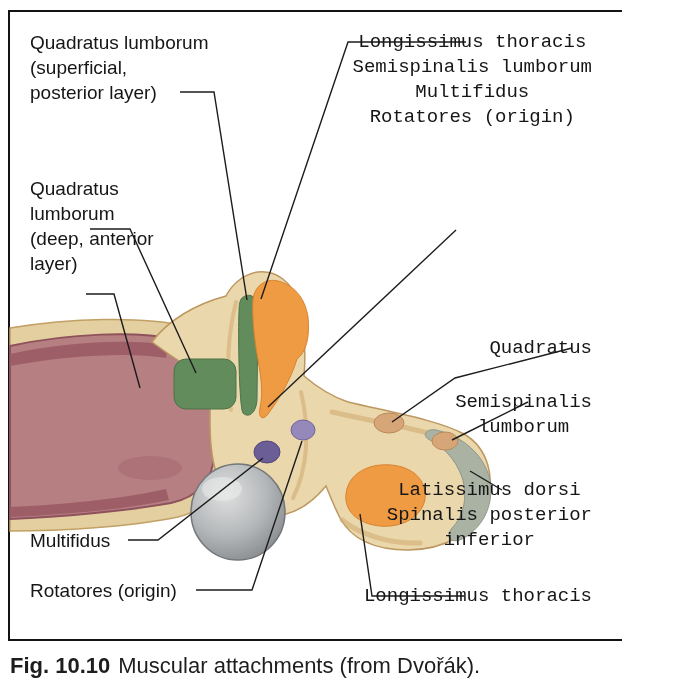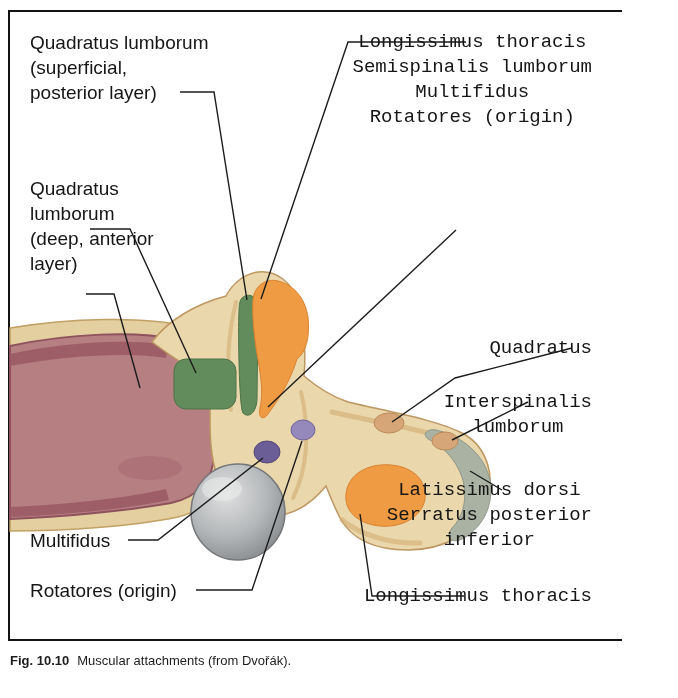--- a/index.html
+++ b/index.html
@@ -101,7 +101,7 @@
 Multifidus
 Rotatores (origin)</div>
   <div class="label right" style="right:30px;top:336px;">Quadratus</div>
-  <div class="label right" style="right:30px;top:390px;">Interspinalis
+  <div class="label right" style="right:30px;top:390px;">Semispinalis
 lumborum</div>
   <div class="label right" style="right:30px;top:478px;">Latissimus dorsi
 Serratus posterior

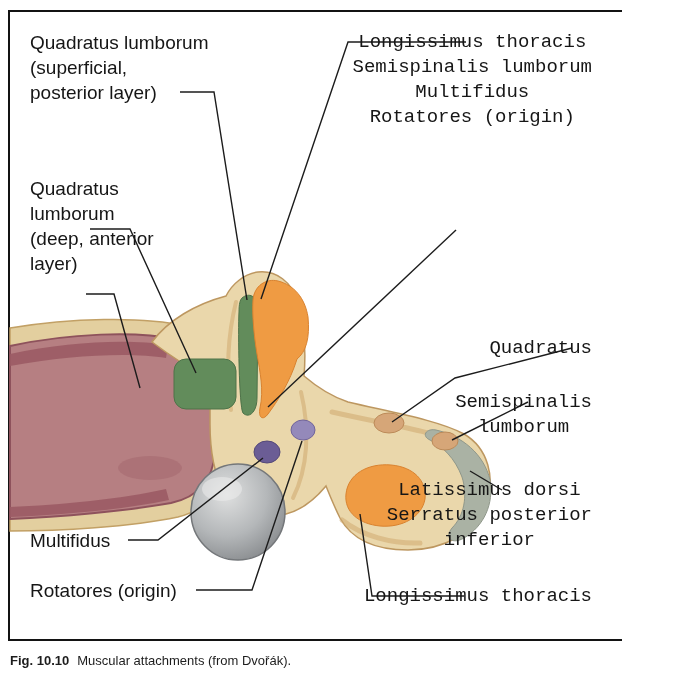--- a/index.html
+++ b/index.html
@@ -104,7 +104,7 @@
   <div class="label right" style="right:30px;top:390px;">Semispinalis
 lumborum</div>
   <div class="label right" style="right:30px;top:478px;">Latissimus dorsi
-Serratus posterior
+Spinalis posterior
 inferior</div>
   <div class="label right" style="right:30px;top:584px;">Longissimus thoracis</div>
 

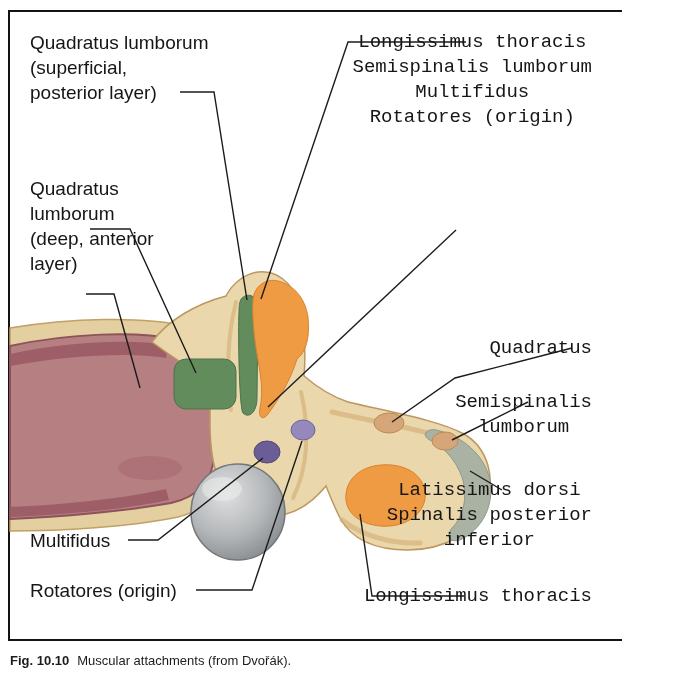--- a/index.html
+++ b/index.html
@@ -17,7 +17,7 @@
     color:#161616;
   }
   .label.right{text-align:center;font-family:Liberation Mono, monospace;}
-  .caption{position:absolute;left:10px;top:653px;font-size:13px;color:#1d1d1d;}
+  .caption{position:absolute;left:10px;top:653px;font-size:22px;color:#1d1d1d;}
   .cap-num{font-weight:700;margin-right:8px;}
 </style>
 </head>

